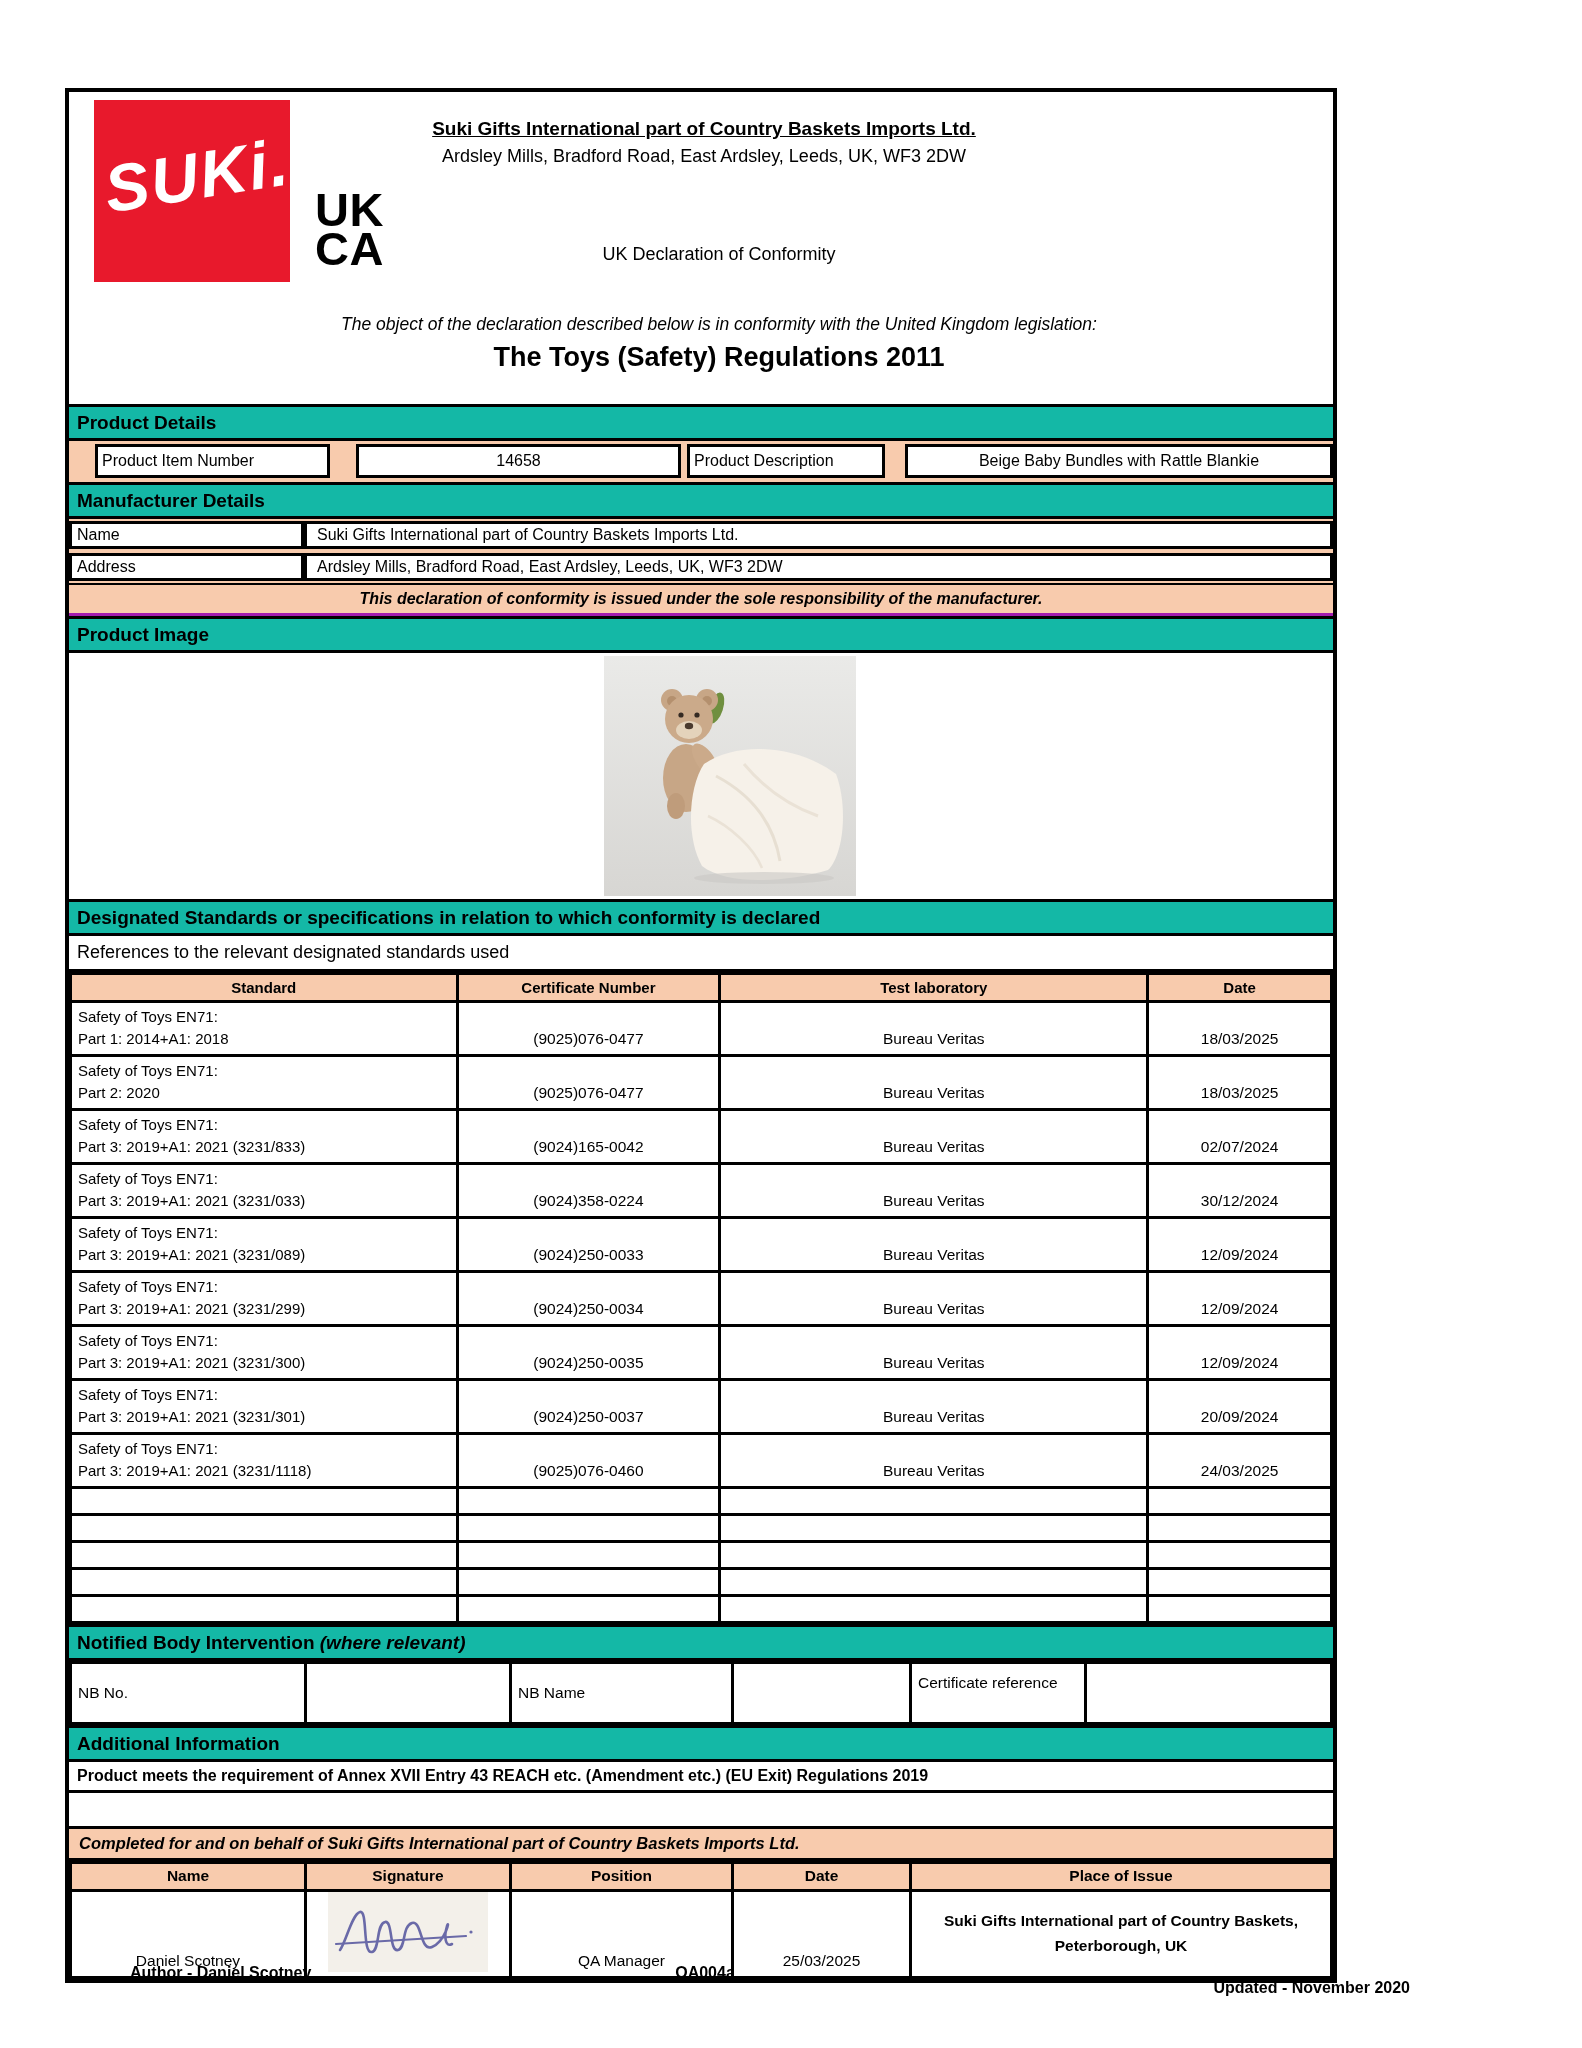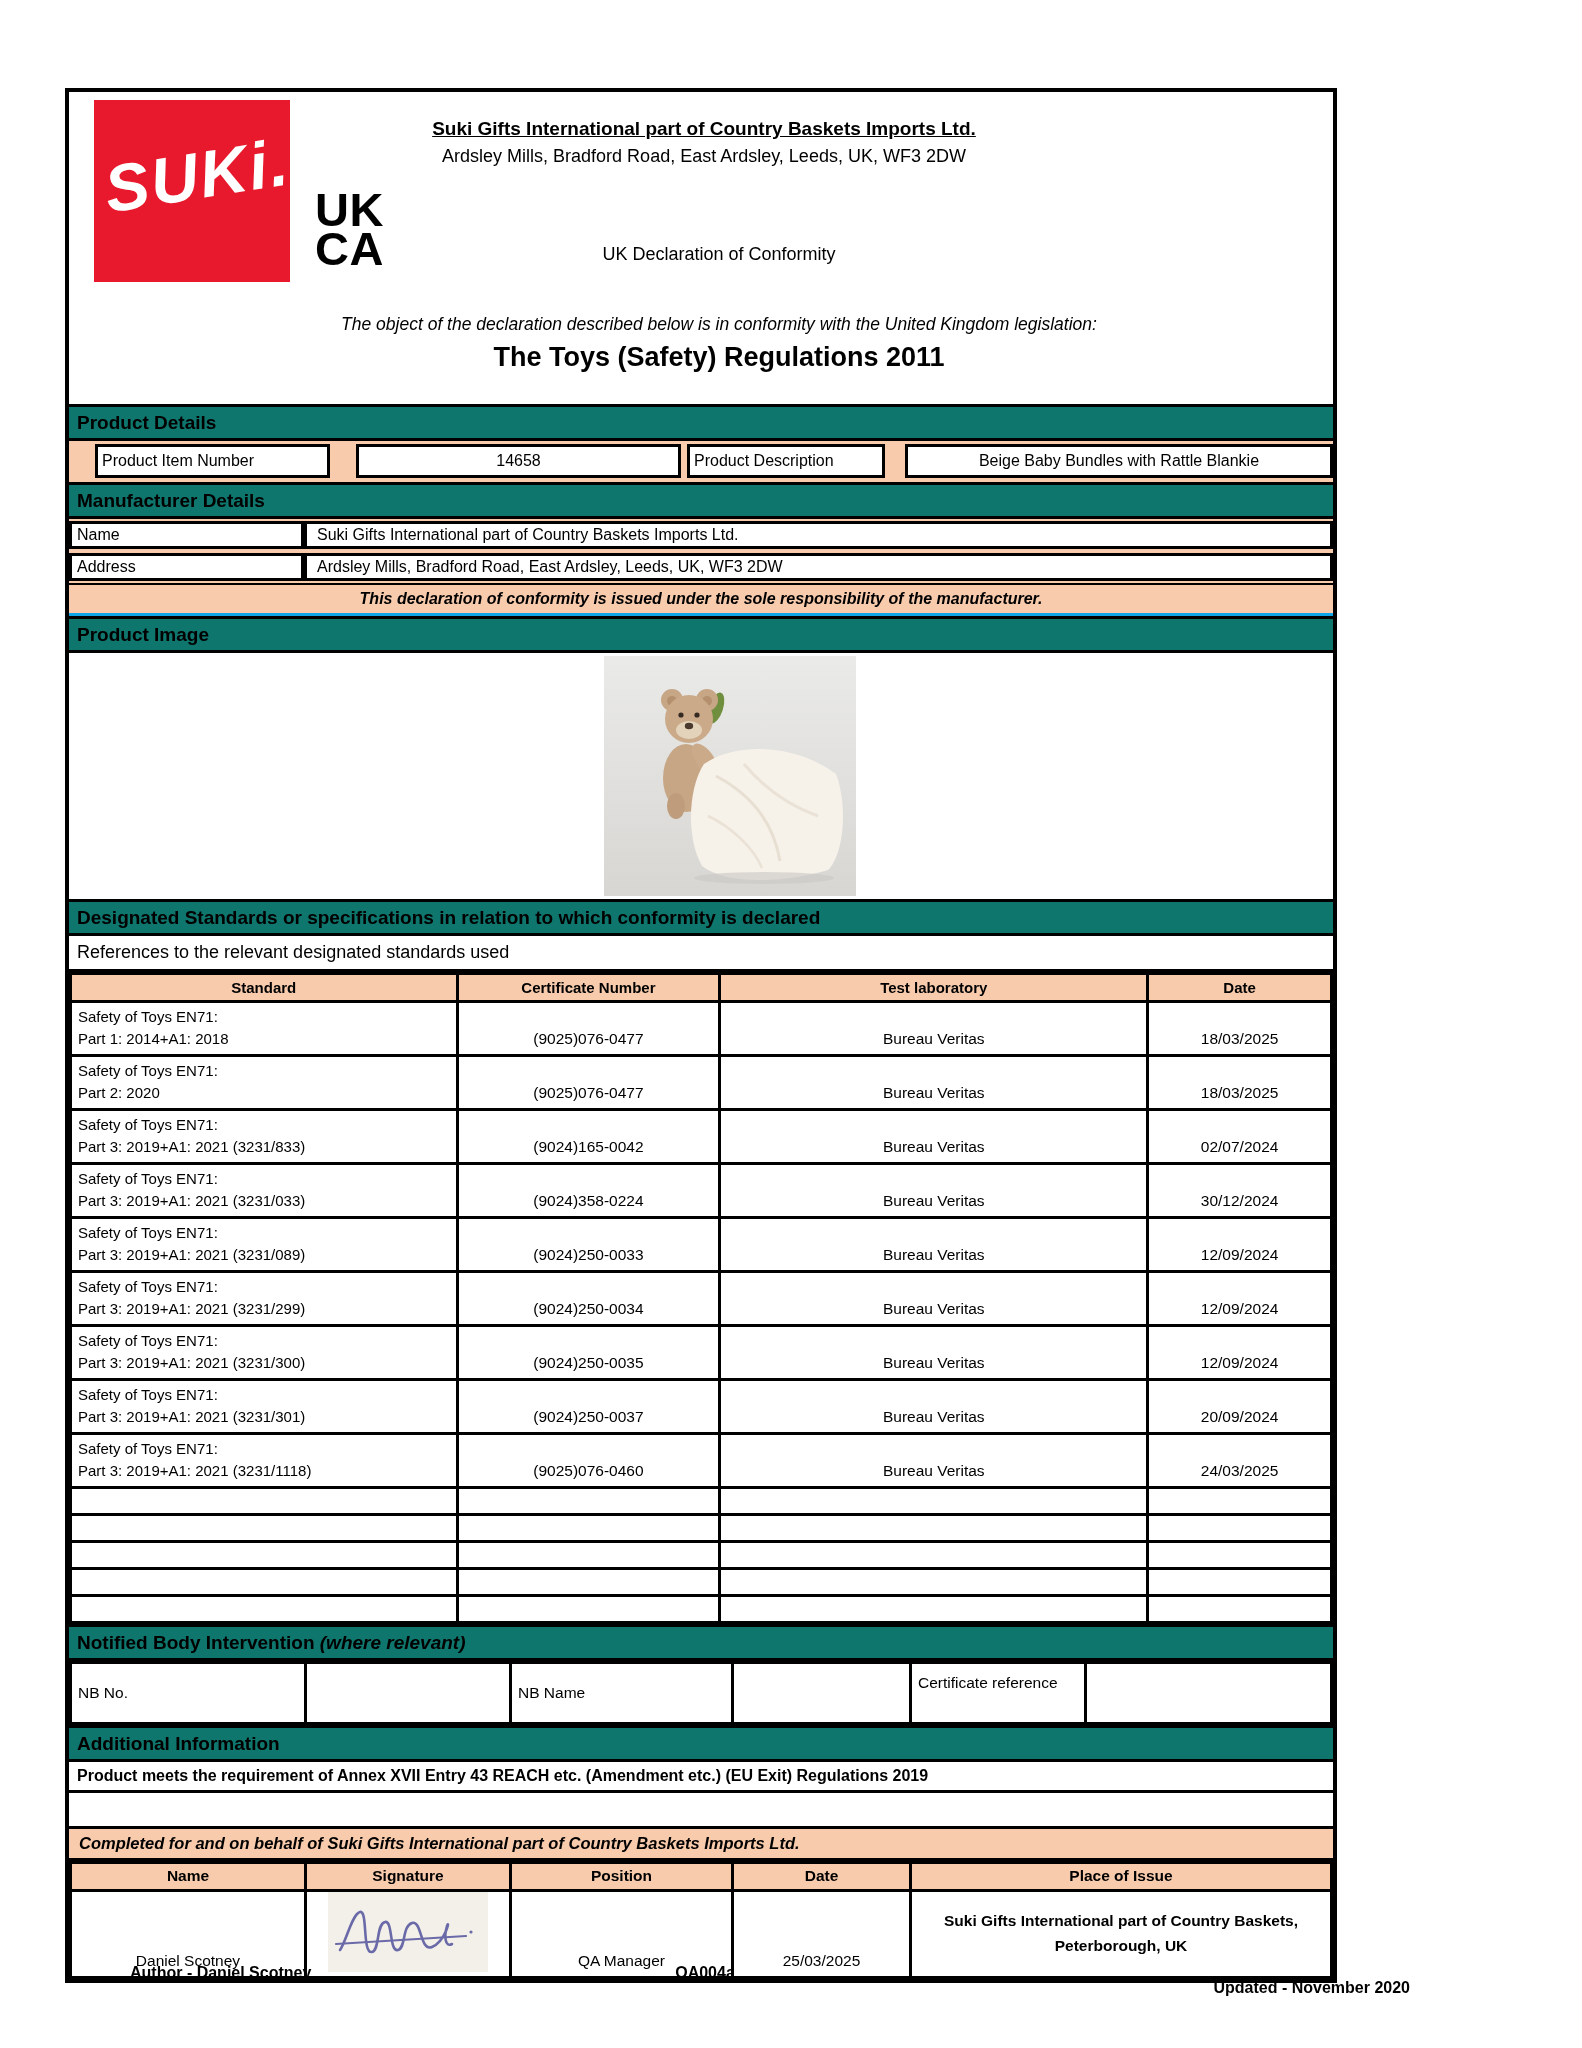--- a/index.html
+++ b/index.html
@@ -21,7 +21,7 @@
   .legislation { position:absolute; left:40px; top:250px; width:1220px; text-align:center; font-size:27px; font-weight:bold; }
 
   
-  .bar { background:#0f766e; border-top:3px solid #000; border-bottom:3px solid #000;
+  .bar { background:#14b8a6; border-top:3px solid #000; border-bottom:3px solid #000;
          font-size:19px; font-weight:bold; padding:5px 8px 4px 8px; }
   .bar .it { font-style:italic;margin-top:29px; }
 

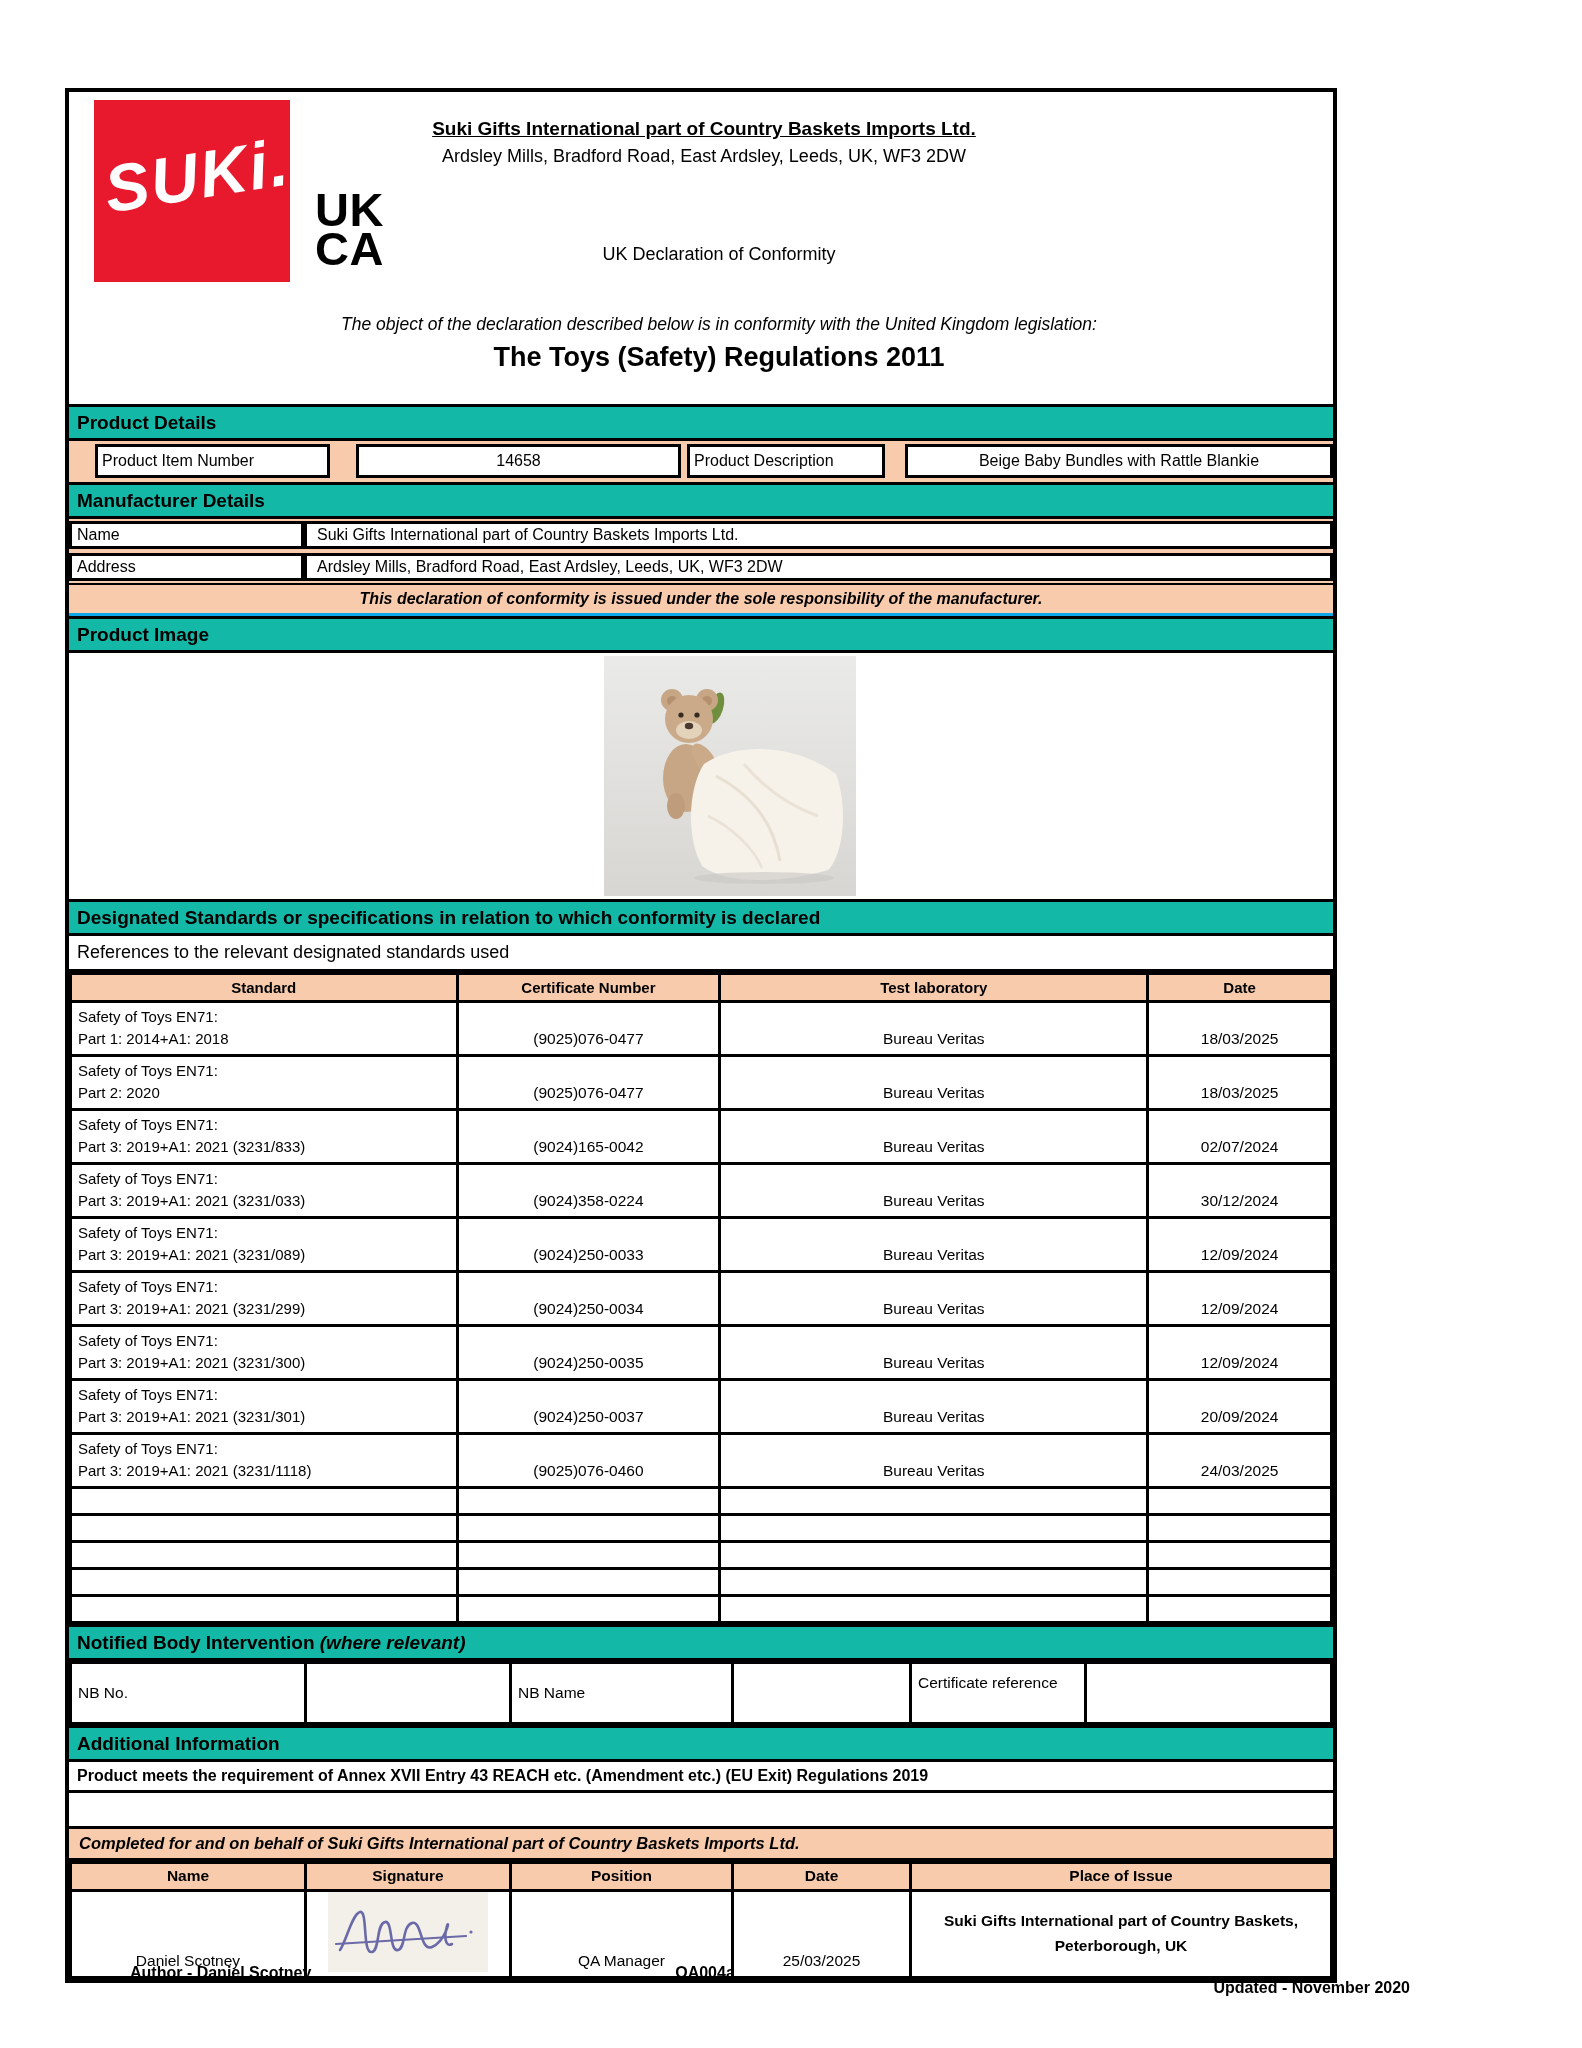--- a/index.html
+++ b/index.html
@@ -37,7 +37,7 @@
   .kv-row { display:flex; background:#F8CBAD; padding:2px 0; }
   .kv-label { width:235px; background:#fff; border:3px solid #000; font-size:16px; padding:2px 5px; }
   .kv-value { flex:1; background:#fff; border:3px solid #000; border-left-width:3px; font-size:16px; padding:2px 10px; }
-  .note-row { background:#F8CBAD; border-top:2px solid #000; border-bottom:3px solid #0ea5e9; text-align:center;
+  .note-row { background:#F8CBAD; border-top:2px solid #000; border-bottom:3px solid #a21caf; text-align:center;
               font-size:16px; font-style:italic; font-weight:bold; padding:5px 0; }
 
   

